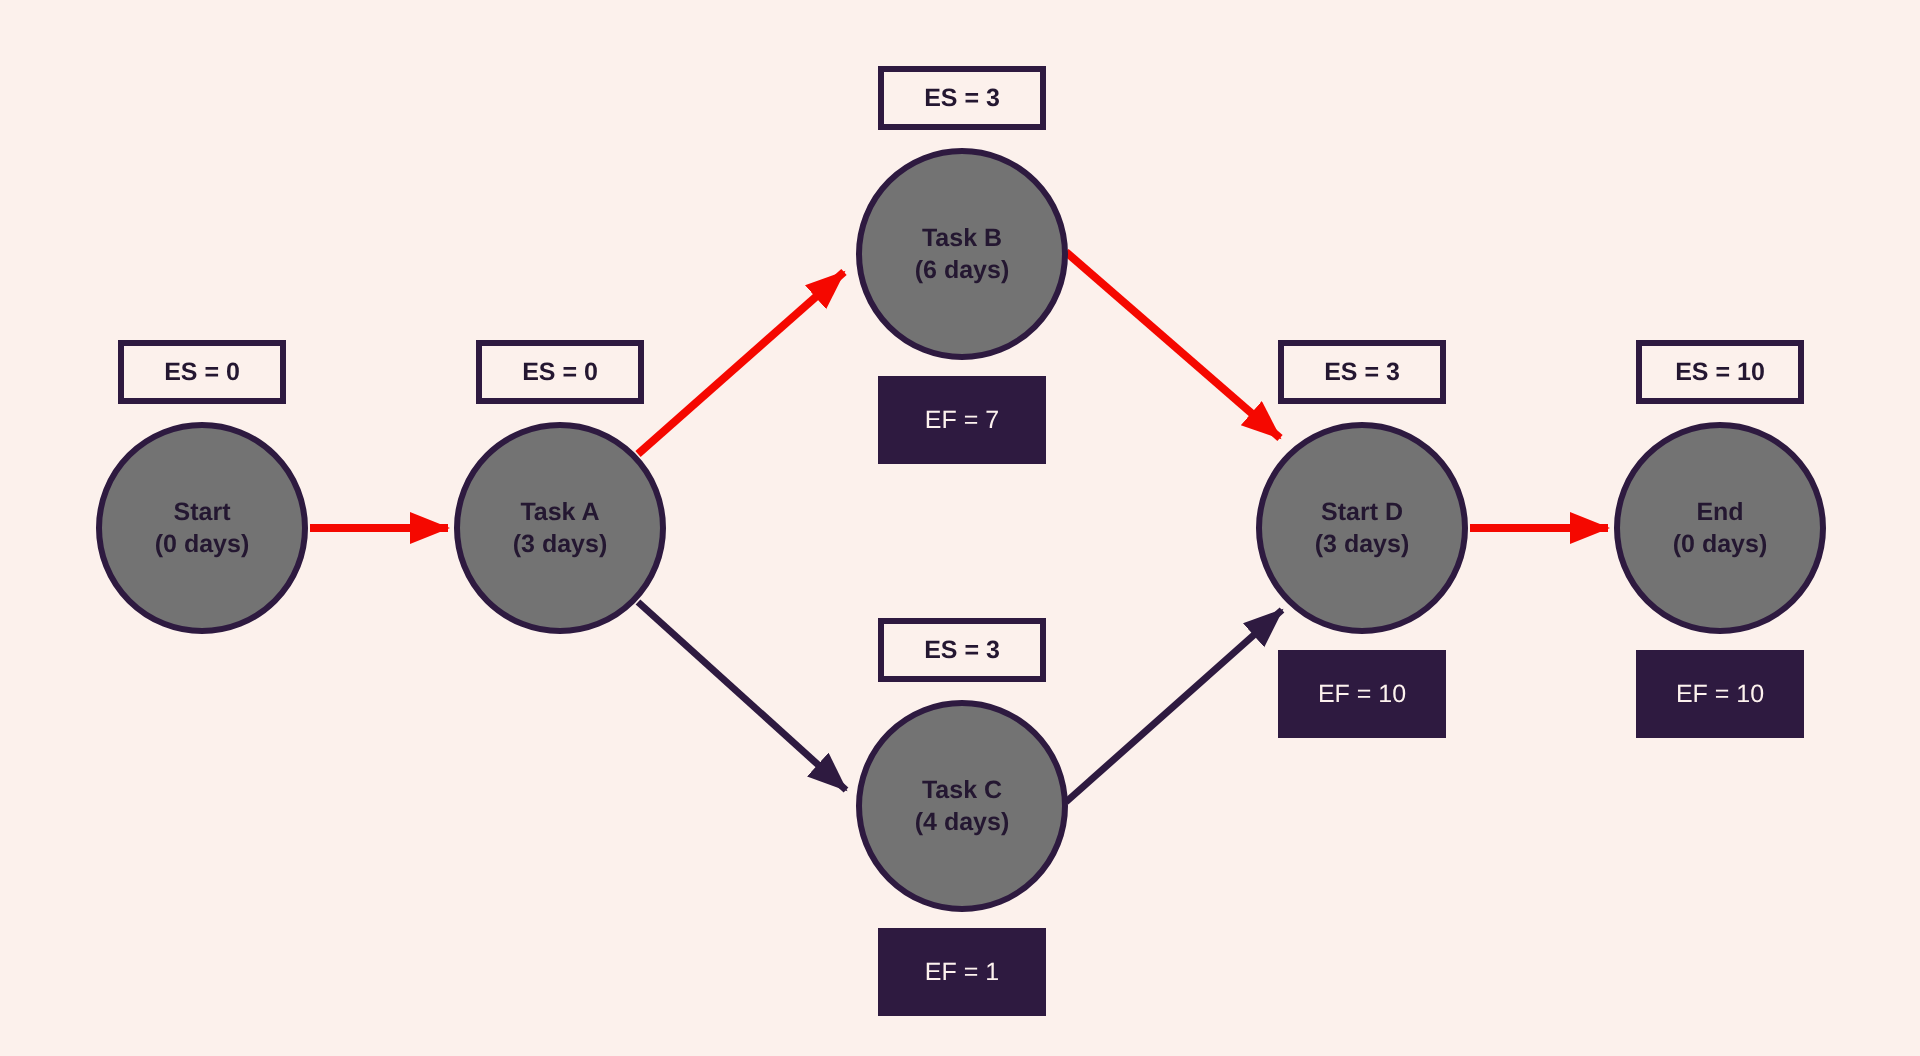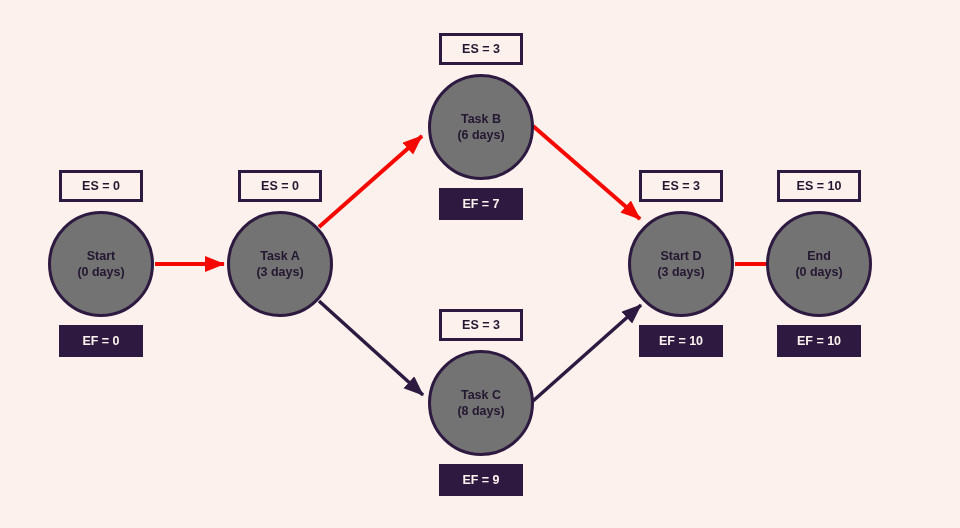--- a/index.html
+++ b/index.html
@@ -126,7 +126,7 @@
     <div class="ef-box">EF = 10</div>
   </div>
 
-  <div class="node" style="left:766px;top:170px;">
+  <div class="node" style="left:807px;top:170px;">
     <div class="es-box">ES = 10</div>
     <div class="circle">
       <span>End</span>

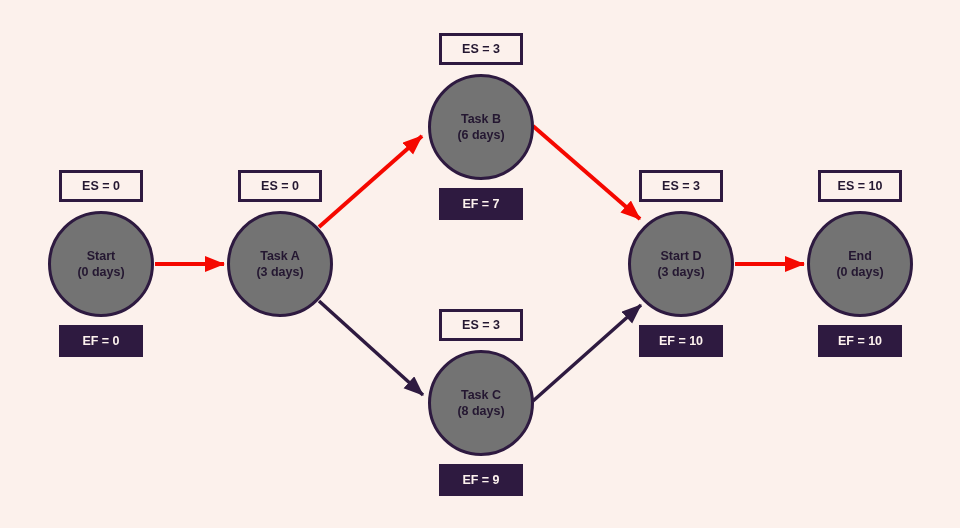--- a/index.html
+++ b/index.html
@@ -46,11 +46,11 @@
   }
   .ef-box{
     box-sizing:border-box;
-    width:84px;height:32px;
+    width:84px;height:44px;
     background:#2e1a40;
     border:3px solid #2e1a40;
     color:#fdf2ee;
-    font-size:12.5px;font-weight:700;
+    font-size:12.5px;font-weight:400;
     display:flex;align-items:center;justify-content:center;
   }
 </style>

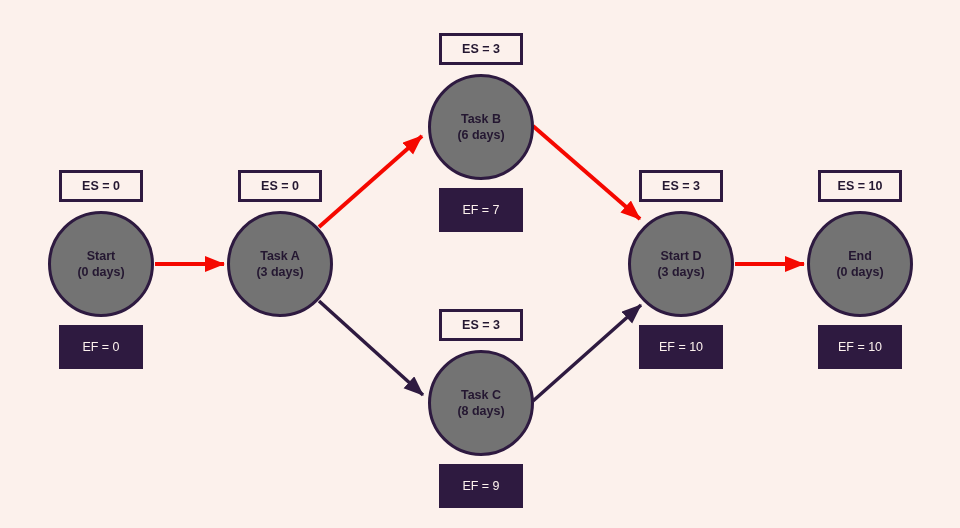--- a/index.html
+++ b/index.html
@@ -88,7 +88,6 @@
       <span>Start</span>
       <span>(0 days)</span>
     </div>
-    <div class="ef-box">EF = 0</div>
   </div>
 
   <div class="node" style="left:227px;top:170px;">

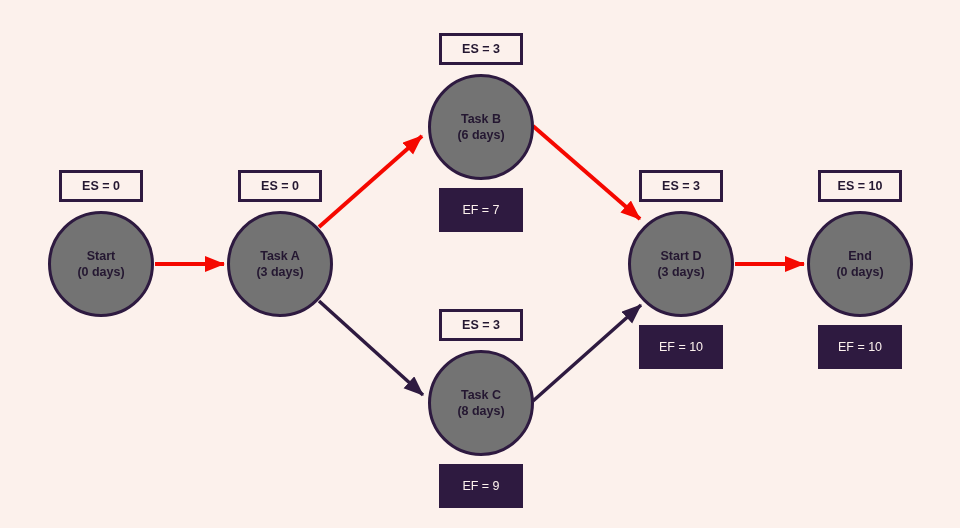--- a/index.html
+++ b/index.html
@@ -111,7 +111,7 @@
     <div class="es-box">ES = 3</div>
     <div class="circle">
       <span>Task C</span>
-      <span>(8 days)</span>
+      <span>(4 days)</span>
     </div>
     <div class="ef-box">EF = 9</div>
   </div>

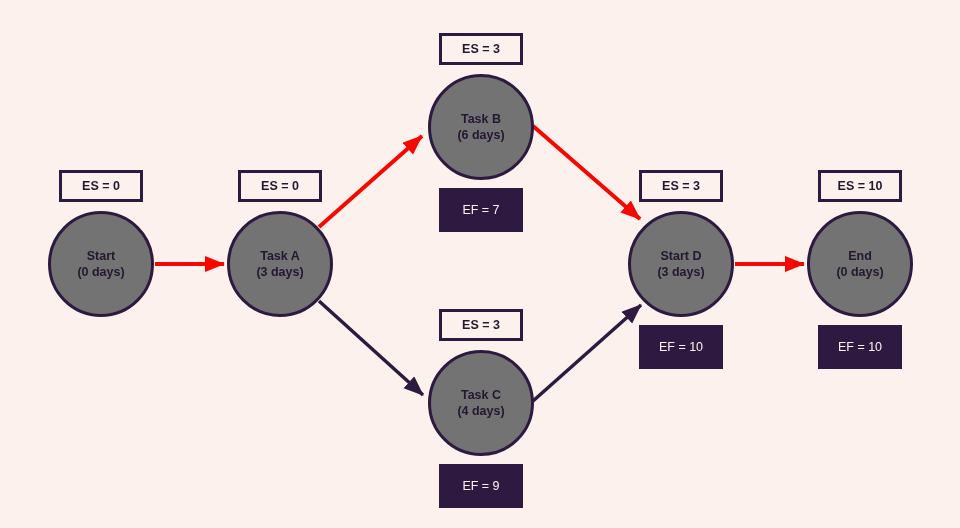--- a/index.html
+++ b/index.html
@@ -113,7 +113,7 @@
       <span>Task C</span>
       <span>(4 days)</span>
     </div>
-    <div class="ef-box">EF = 9</div>
+    <div class="ef-box">EF = 1</div>
   </div>
 
   <div class="node" style="left:628px;top:170px;">

